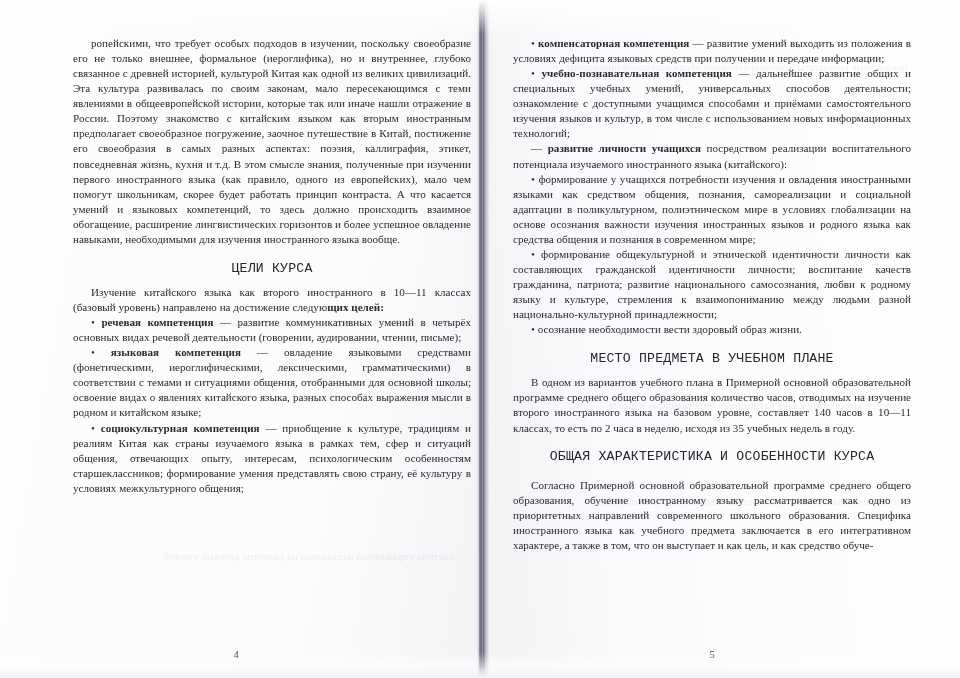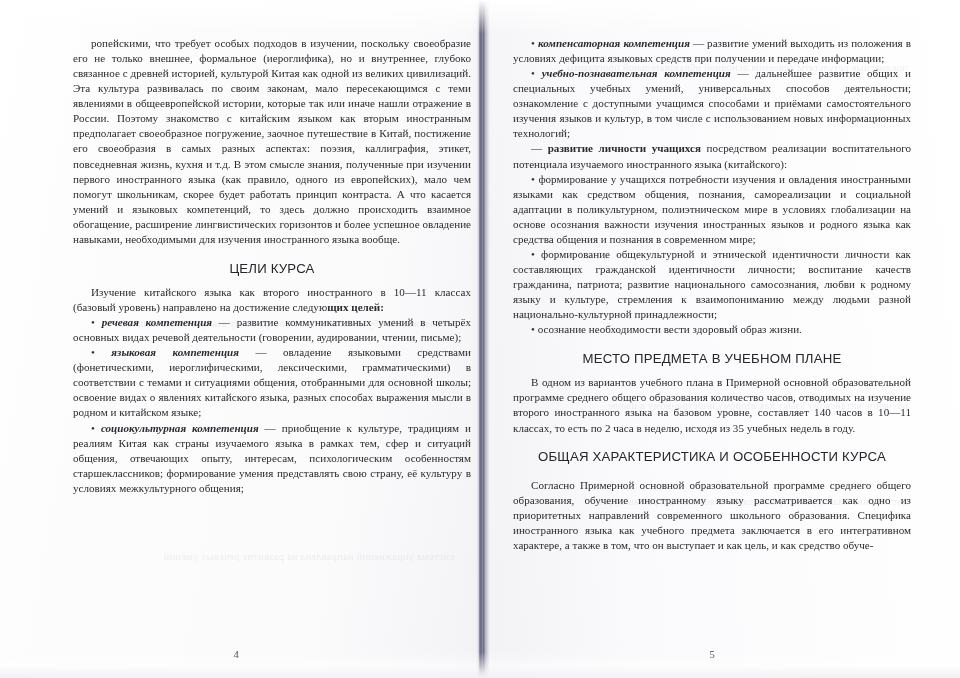--- a/index.html
+++ b/index.html
@@ -78,7 +78,7 @@
   .indent   { text-indent: 18px; }
 
   b, .b { font-weight: bold; }
-  .bi { font-weight: bold; font-style: italic; }
+  .bi { font-weight: bold; }
 
   h2.section {
     font-family: Liberation Sans, sans-serif;

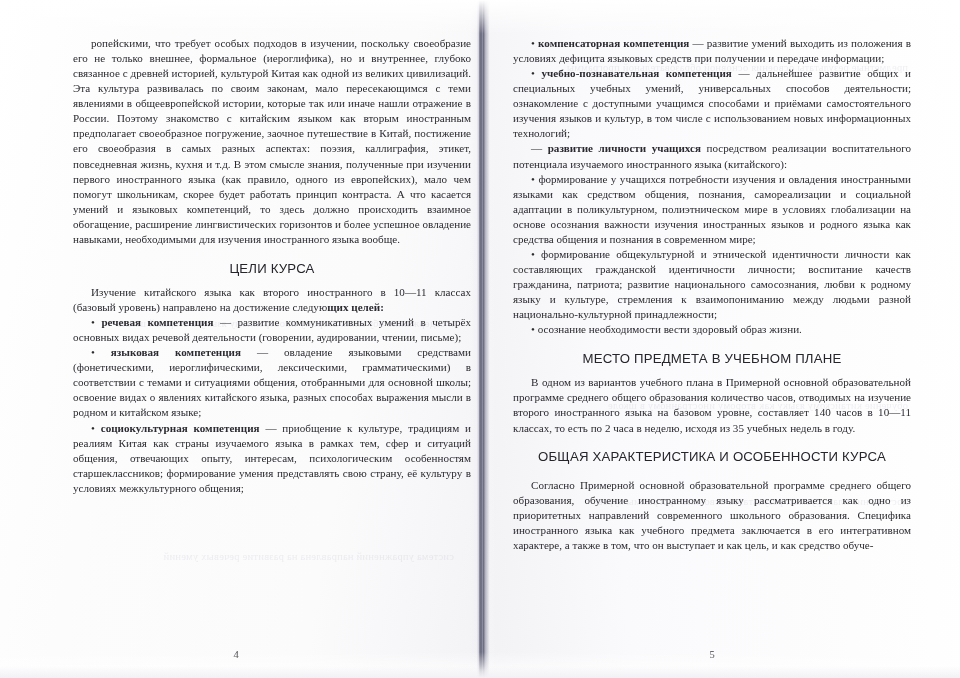--- a/index.html
+++ b/index.html
@@ -81,7 +81,7 @@
   .bi { font-weight: bold; }
 
   h2.section {
-    font-family: Liberation Sans, sans-serif;
+    font-family: Liberation Mono, monospace;
     font-weight: 400;
     font-size: 13.2px;
     letter-spacing: .2px;

